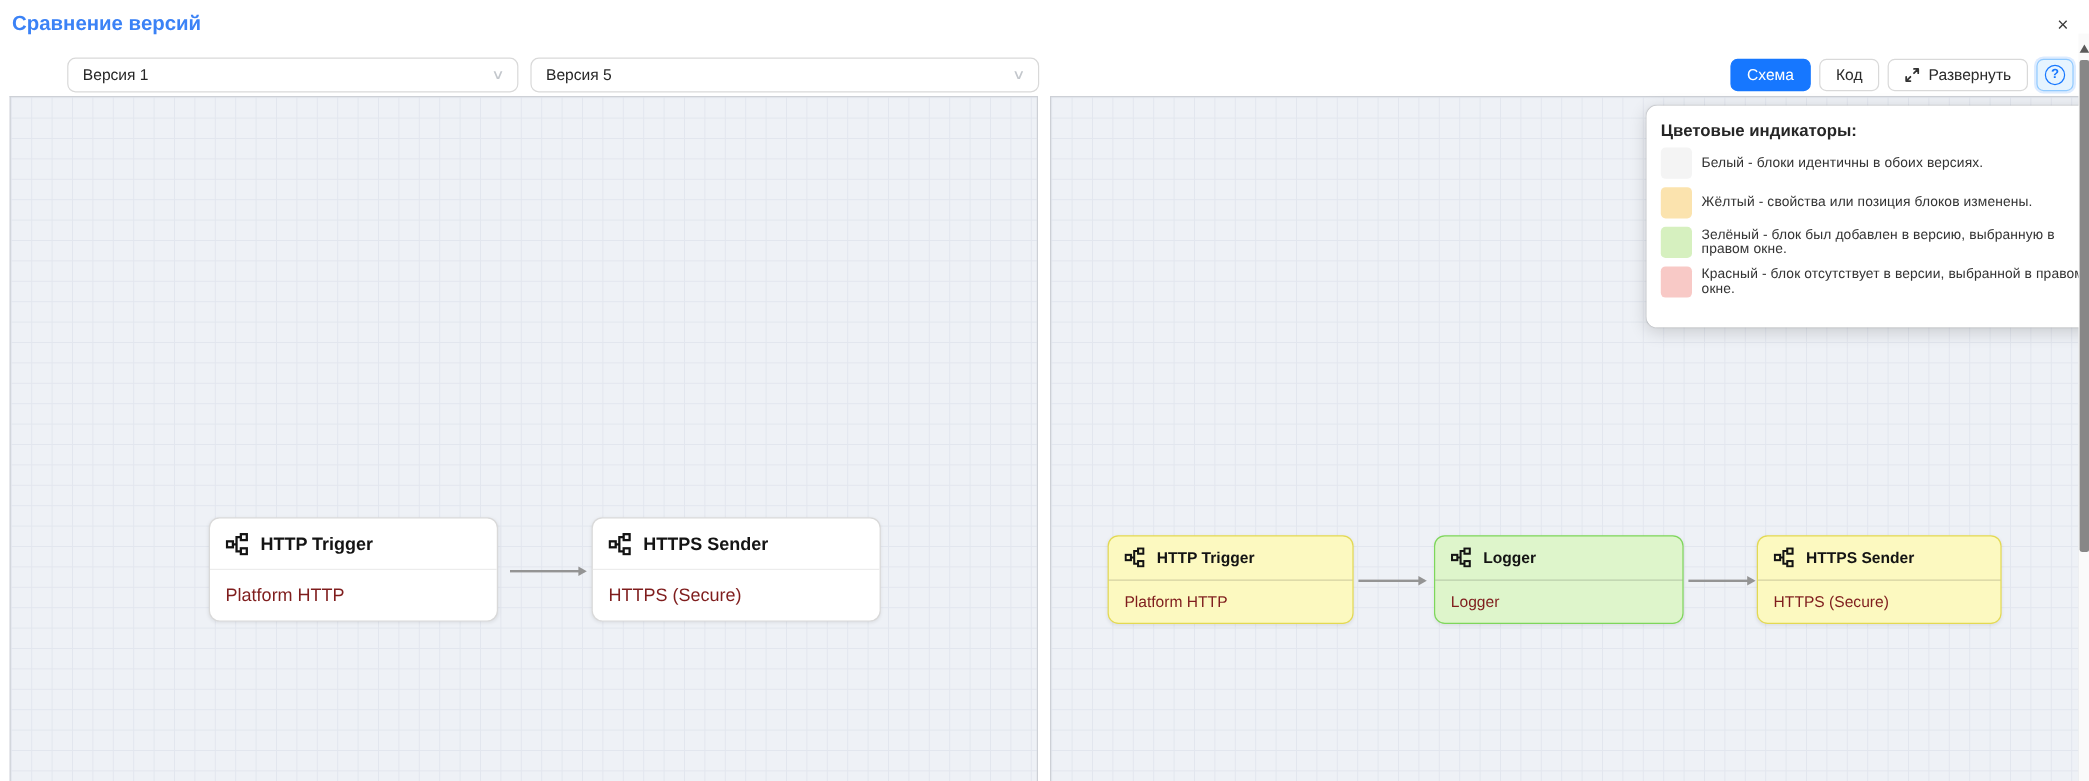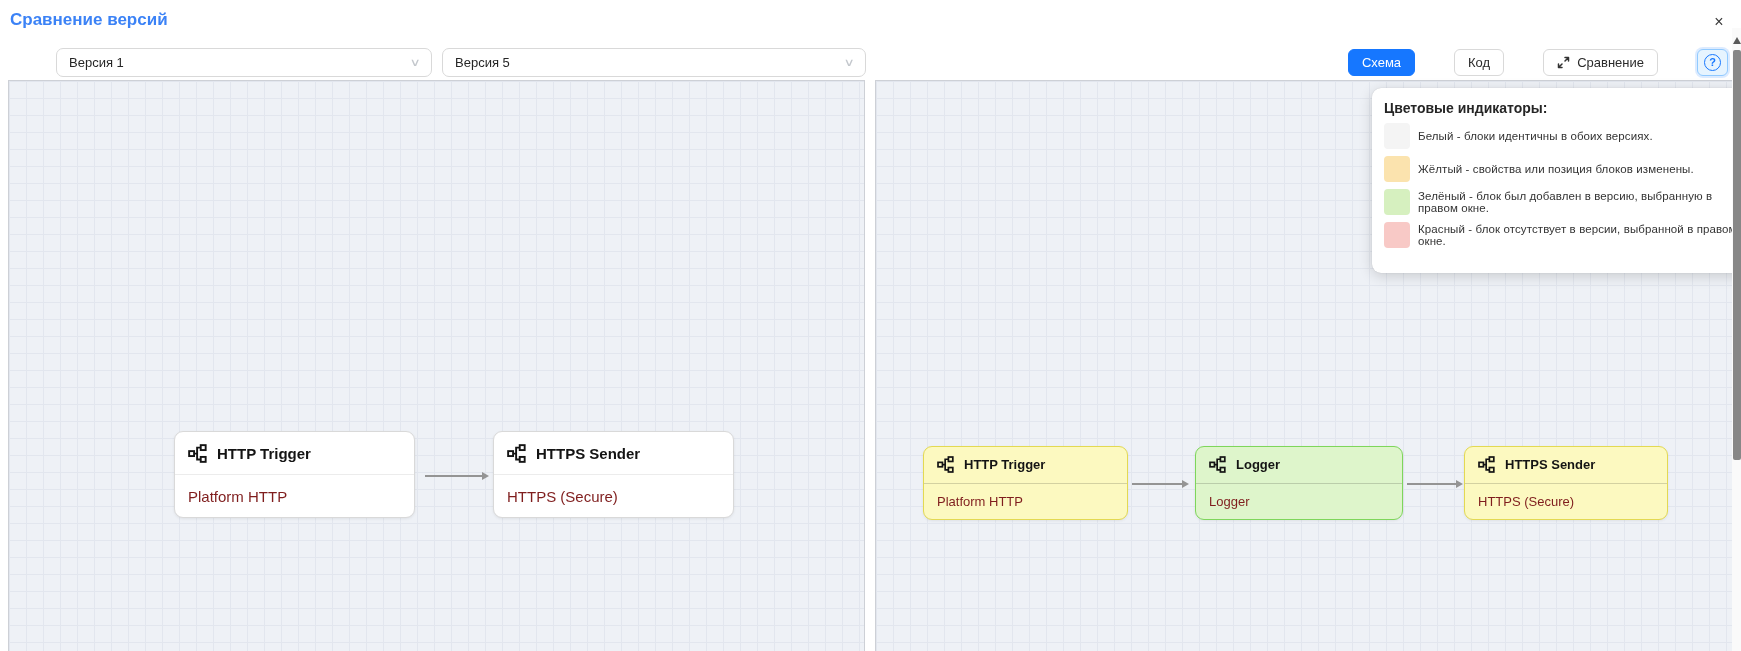--- a/index.html
+++ b/index.html
@@ -51,7 +51,7 @@
     height: 27px; border-radius: 6px; border: 1px solid #d9d9d9;
     background: #fff; color: #2b2b2b; font-size: 13px;
     font-family: inherit; padding: 0 13px; cursor: pointer;
-    display: flex; align-items: center; gap: 7px; white-space: nowrap; margin-left: 32px;
+    display: flex; align-items: center; gap: 7px; white-space: nowrap;
   }
   .btn-primary { background: #1677ff; border-color: #1677ff; color: #fff; }
   .btn-help {

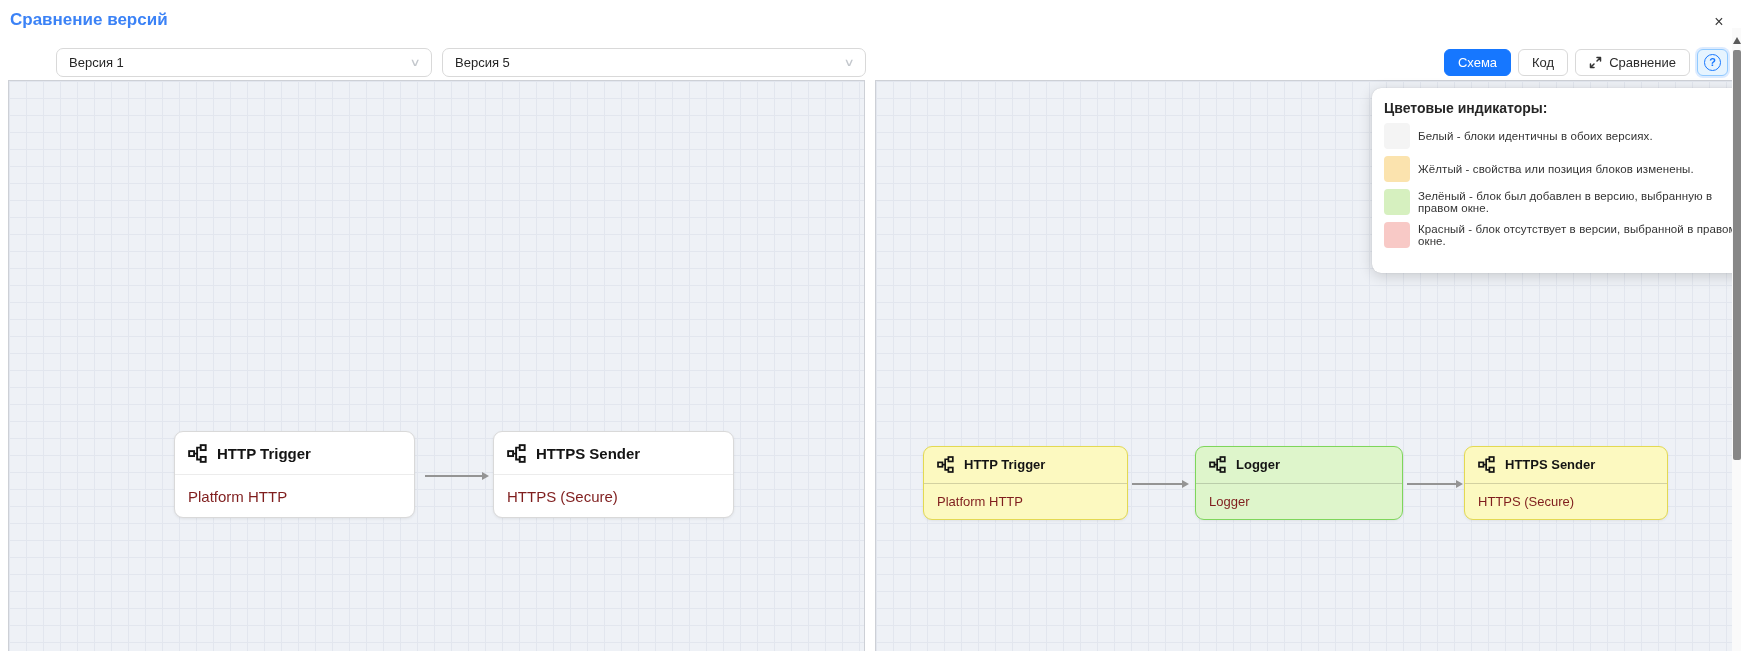--- a/index.html
+++ b/index.html
@@ -200,7 +200,7 @@
       <svg class="expand-ic" width="13" height="13" viewBox="0 0 14 14" fill="none" stroke="#333" stroke-width="1.6" stroke-linecap="round" stroke-linejoin="round">
         <path d="M8.6 1.6h3.8v3.8M12.4 1.6 8.6 5.4M5.4 12.4H1.6V8.6M1.6 12.4l3.8-3.8"></path>
       </svg>
-      <span>Сравнение</span>
+      <span>Развернуть</span>
     </button>
     <button class="btn btn-help">
       <span class="help-glyph">?</span>

